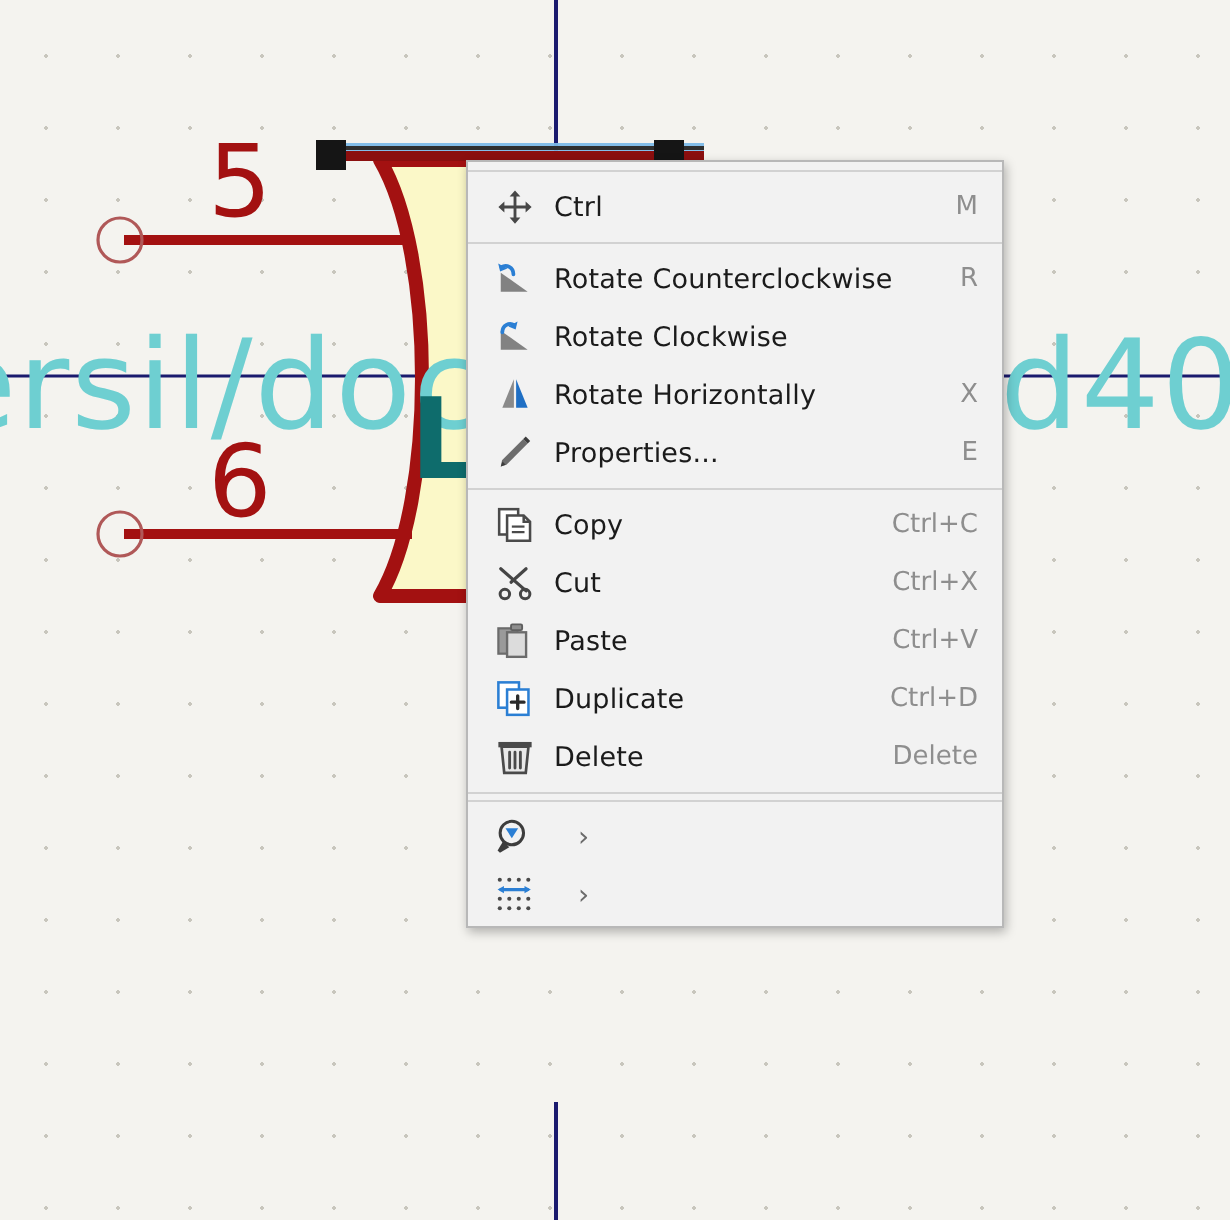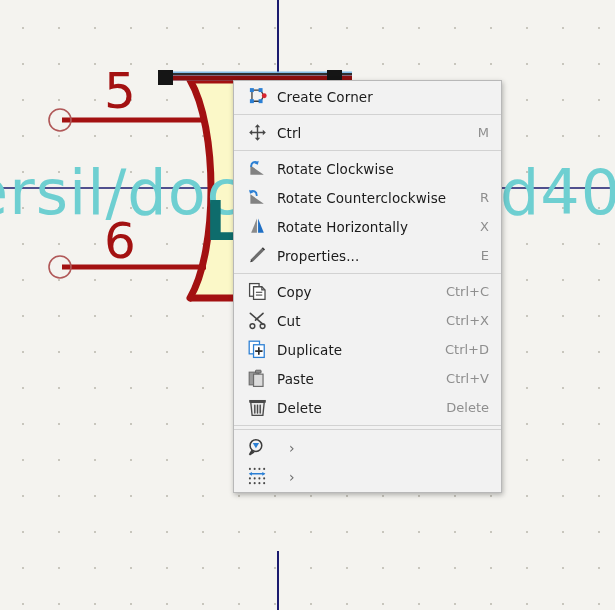--- a/index.html
+++ b/index.html
@@ -170,19 +170,6 @@
   </div>
 
   <div id="context-menu">
-      <div class="menu-item">
-        <span class="mi-icon">
-          <svg width="19" height="19" viewBox="0 0 24 24" xmlns="http://www.w3.org/2000/svg">
-            <path d="M5 4 L16 4 L20 11 L16 18 L5 18 Z" fill="none" stroke="#3a3a3a" stroke-width="1.6"></path>
-            <rect x="2.4" y="1.4" width="5" height="5" fill="#2b7fd4"></rect>
-            <rect x="13.4" y="1.4" width="5" height="5" fill="#2b7fd4"></rect>
-            <rect x="2.4" y="15.4" width="5" height="5" fill="#2b7fd4"></rect>
-            <rect x="13.4" y="15.4" width="5" height="5" fill="#2b7fd4"></rect>
-            <circle cx="20.5" cy="11" r="3.1" fill="#d8252f"></circle>
-          </svg>
-        </span>
-        <span class="mi-label">Create Corner</span>
-      </div>
       <div class="menu-sep"></div>
       <div class="menu-item">
         <span class="mi-icon">

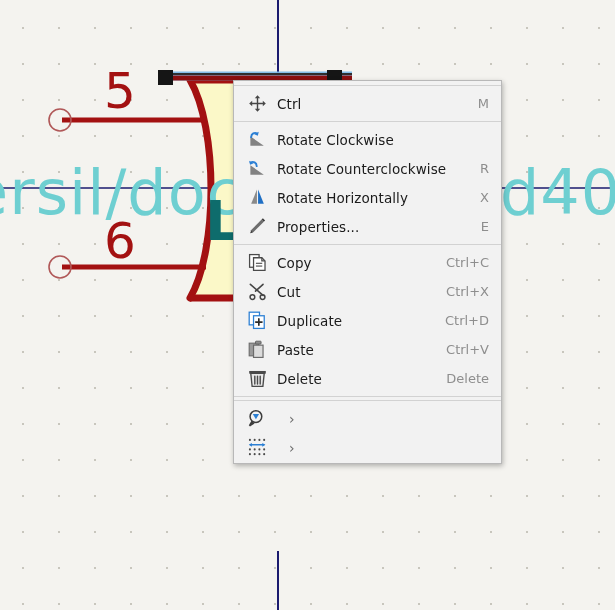--- a/index.html
+++ b/index.html
@@ -185,22 +185,22 @@
         <span class="mi-icon">
           <svg width="19" height="19" viewBox="0 0 24 24" xmlns="http://www.w3.org/2000/svg">
             <path d="M3 20 L20 20 L3 8 Z" fill="#828282"></path>
+            <path d="M11 9 C11 4.5 6.5 2.5 3.5 4.5" fill="none" stroke="#2b7fd4" stroke-width="2.4" stroke-linecap="round"></path>
+            <path d="M1.4 2.2 L2.6 7.2 L7.2 5.4 Z" fill="#2b7fd4"></path>
+          </svg>
+        </span>
+        <span class="mi-label">Rotate Counterclockwise</span>
+        <span class="mi-accel">R</span>
+      </div>
+      <div class="menu-item">
+        <span class="mi-icon">
+          <svg width="19" height="19" viewBox="0 0 24 24" xmlns="http://www.w3.org/2000/svg">
+            <path d="M3 20 L20 20 L3 8 Z" fill="#828282"></path>
             <path d="M4 9 C4 4.5 8.5 2.5 11.5 4.5" fill="none" stroke="#2b7fd4" stroke-width="2.4" stroke-linecap="round"></path>
             <path d="M13.6 2.2 L12.4 7.2 L7.8 5.4 Z" fill="#2b7fd4"></path>
           </svg>
         </span>
         <span class="mi-label">Rotate Clockwise</span>
-      </div>
-      <div class="menu-item">
-        <span class="mi-icon">
-          <svg width="19" height="19" viewBox="0 0 24 24" xmlns="http://www.w3.org/2000/svg">
-            <path d="M3 20 L20 20 L3 8 Z" fill="#828282"></path>
-            <path d="M11 9 C11 4.5 6.5 2.5 3.5 4.5" fill="none" stroke="#2b7fd4" stroke-width="2.4" stroke-linecap="round"></path>
-            <path d="M1.4 2.2 L2.6 7.2 L7.2 5.4 Z" fill="#2b7fd4"></path>
-          </svg>
-        </span>
-        <span class="mi-label">Rotate Counterclockwise</span>
-        <span class="mi-accel">R</span>
       </div>
       <div class="menu-item">
         <span class="mi-icon">

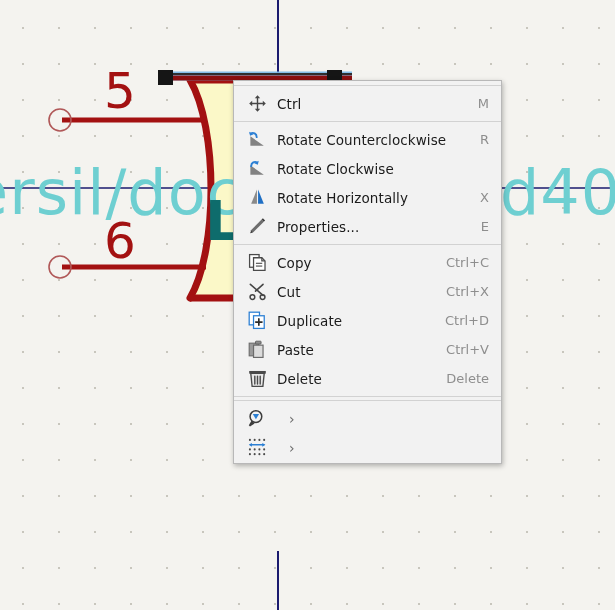--- a/index.html
+++ b/index.html
@@ -252,6 +252,17 @@
       <div class="menu-item">
         <span class="mi-icon">
           <svg width="19" height="19" viewBox="0 0 24 24" xmlns="http://www.w3.org/2000/svg">
+            <rect x="1.5" y="4" width="12" height="16" fill="#9a9a9a" stroke="#6b6b6b" stroke-width="1.4"></rect>
+            <rect x="7" y="6.5" width="12" height="15.5" fill="#dcdcdc" stroke="#6b6b6b" stroke-width="1.5"></rect>
+            <rect x="9.5" y="1.5" width="7" height="3.6" rx="0.8" fill="#8e8e8e" stroke="#5f5f5f" stroke-width="1.2"></rect>
+          </svg>
+        </span>
+        <span class="mi-label">Paste</span>
+        <span class="mi-accel">Ctrl+V</span>
+      </div>
+      <div class="menu-item">
+        <span class="mi-icon">
+          <svg width="19" height="19" viewBox="0 0 24 24" xmlns="http://www.w3.org/2000/svg">
             <rect x="1.5" y="1.5" width="13" height="16" fill="#fff" stroke="#2b7fd4" stroke-width="1.6"></rect>
             <rect x="7" y="6" width="13.5" height="16" fill="#fff" stroke="#2b7fd4" stroke-width="1.6"></rect>
             <path d="M13.7 10 L13.7 18 M9.7 14 L17.7 14" stroke="#2b2b2b" stroke-width="2.1" stroke-linecap="round"></path>
@@ -259,17 +270,6 @@
         </span>
         <span class="mi-label">Duplicate</span>
         <span class="mi-accel">Ctrl+D</span>
-      </div>
-      <div class="menu-item">
-        <span class="mi-icon">
-          <svg width="19" height="19" viewBox="0 0 24 24" xmlns="http://www.w3.org/2000/svg">
-            <rect x="1.5" y="4" width="12" height="16" fill="#9a9a9a" stroke="#6b6b6b" stroke-width="1.4"></rect>
-            <rect x="7" y="6.5" width="12" height="15.5" fill="#dcdcdc" stroke="#6b6b6b" stroke-width="1.5"></rect>
-            <rect x="9.5" y="1.5" width="7" height="3.6" rx="0.8" fill="#8e8e8e" stroke="#5f5f5f" stroke-width="1.2"></rect>
-          </svg>
-        </span>
-        <span class="mi-label">Paste</span>
-        <span class="mi-accel">Ctrl+V</span>
       </div>
       <div class="menu-item">
         <span class="mi-icon">

